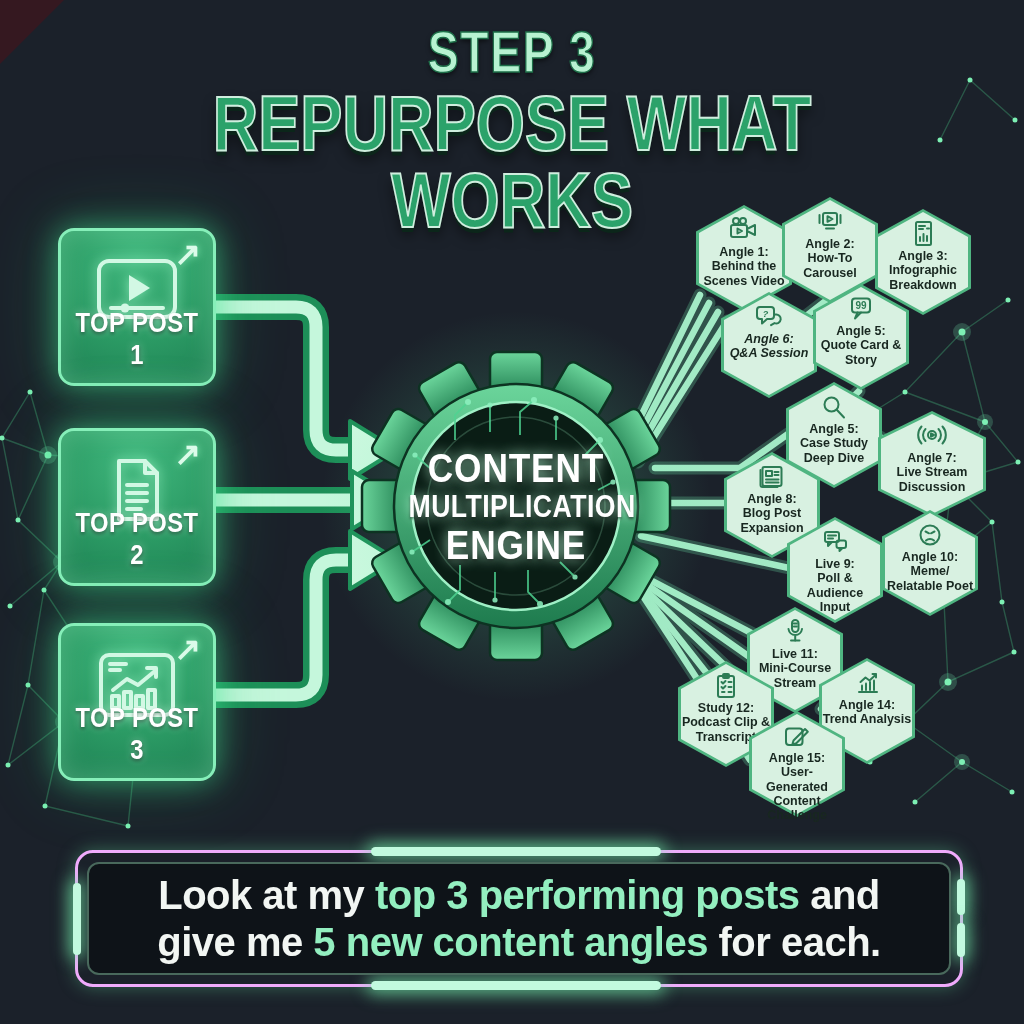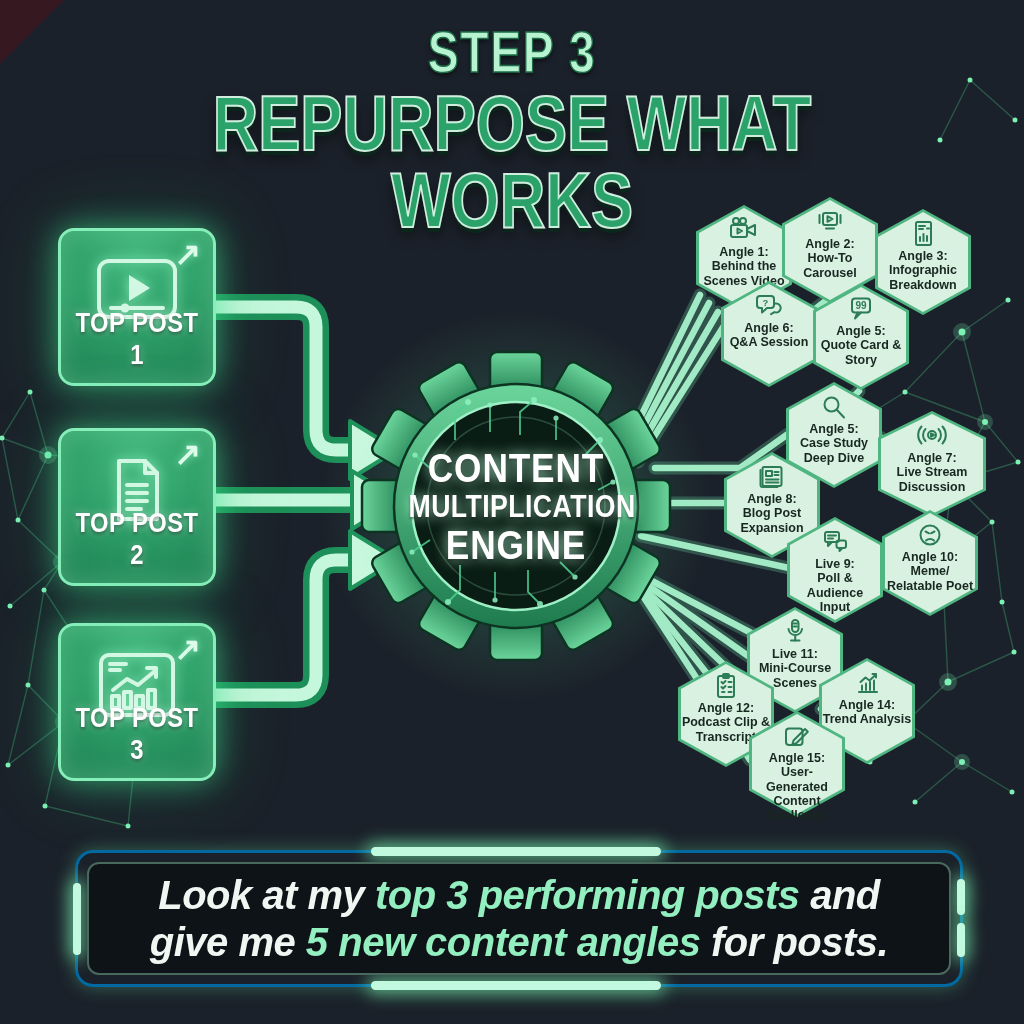--- a/index.html
+++ b/index.html
@@ -443,7 +443,7 @@
           </div>
         </div>
       </div>
-      <div class="hex" style="left: 721px; top: 281px;">
+      <div class="hex" style="left: 721px; top: 292px; font-style: italic;">
         <div class="hex-border">
           <div class="hex-fill"></div>
         </div>

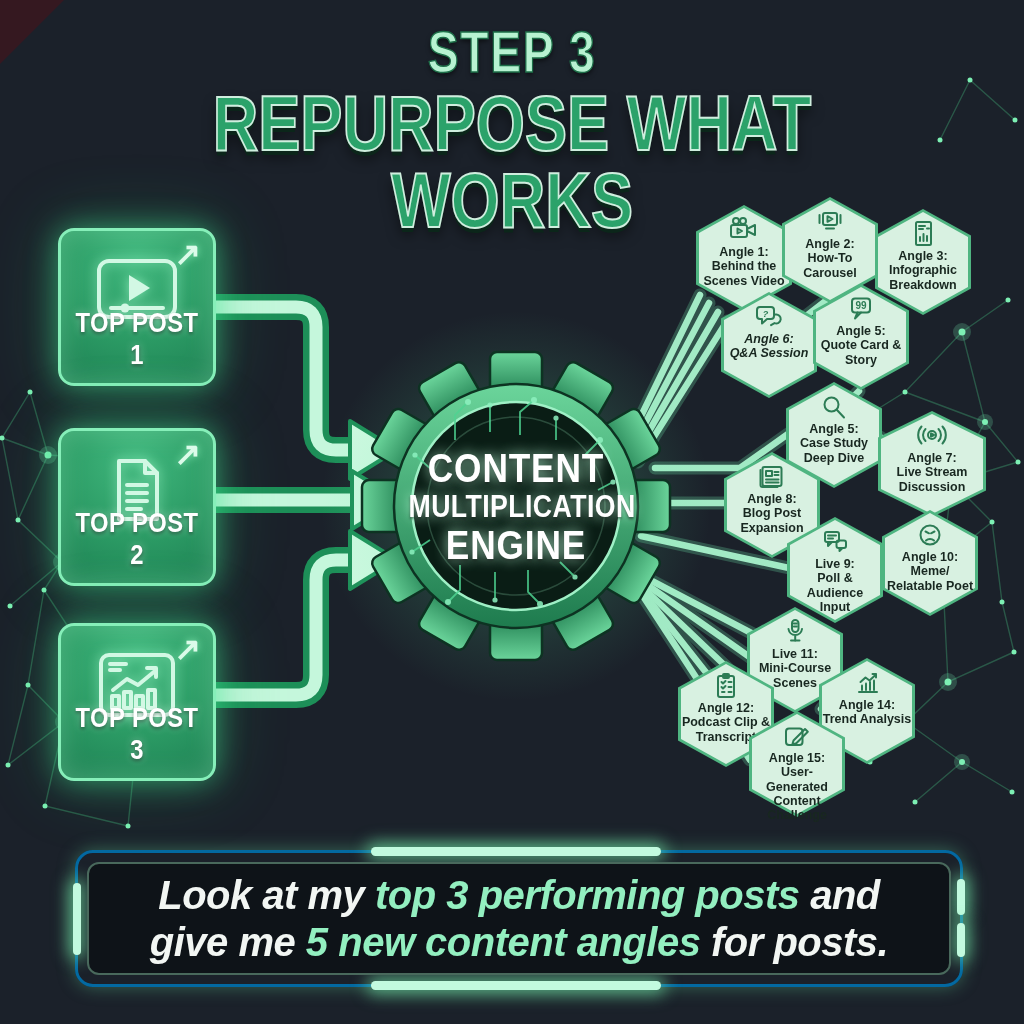--- a/index.html
+++ b/index.html
@@ -551,7 +551,7 @@
           </svg>
           <div class="hex-label">
             <div>Live 11:</div>
-            <div>Mini-Course Scenes</div>
+            <div>Mini-Course Stream</div>
           </div>
         </div>
       </div>

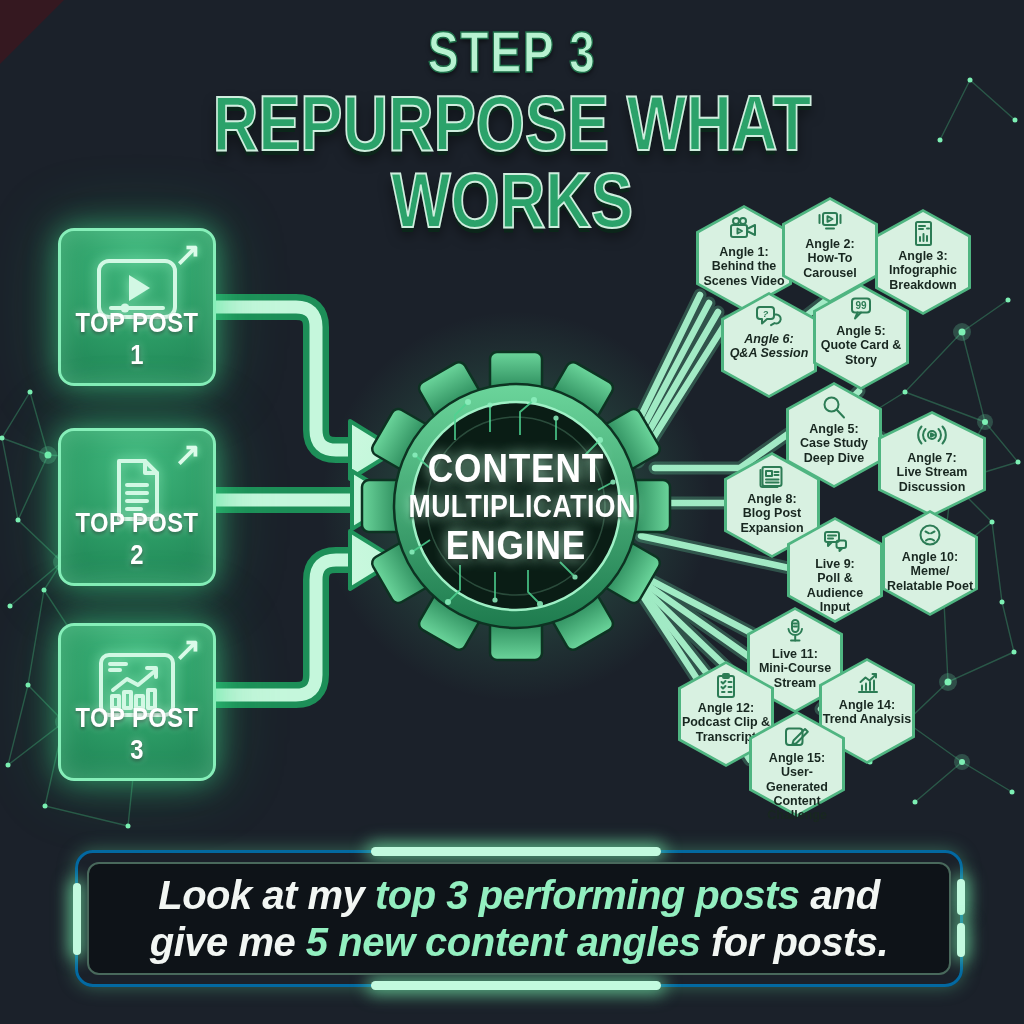--- a/index.html
+++ b/index.html
@@ -564,7 +564,7 @@
             <use href="#ic-podcast-clipboard-icon"></use>
           </svg>
           <div class="hex-label">
-            <div>Angle 12:</div>
+            <div>Study 12:</div>
             <div>Podcast Clip &amp; Transcript</div>
           </div>
         </div>

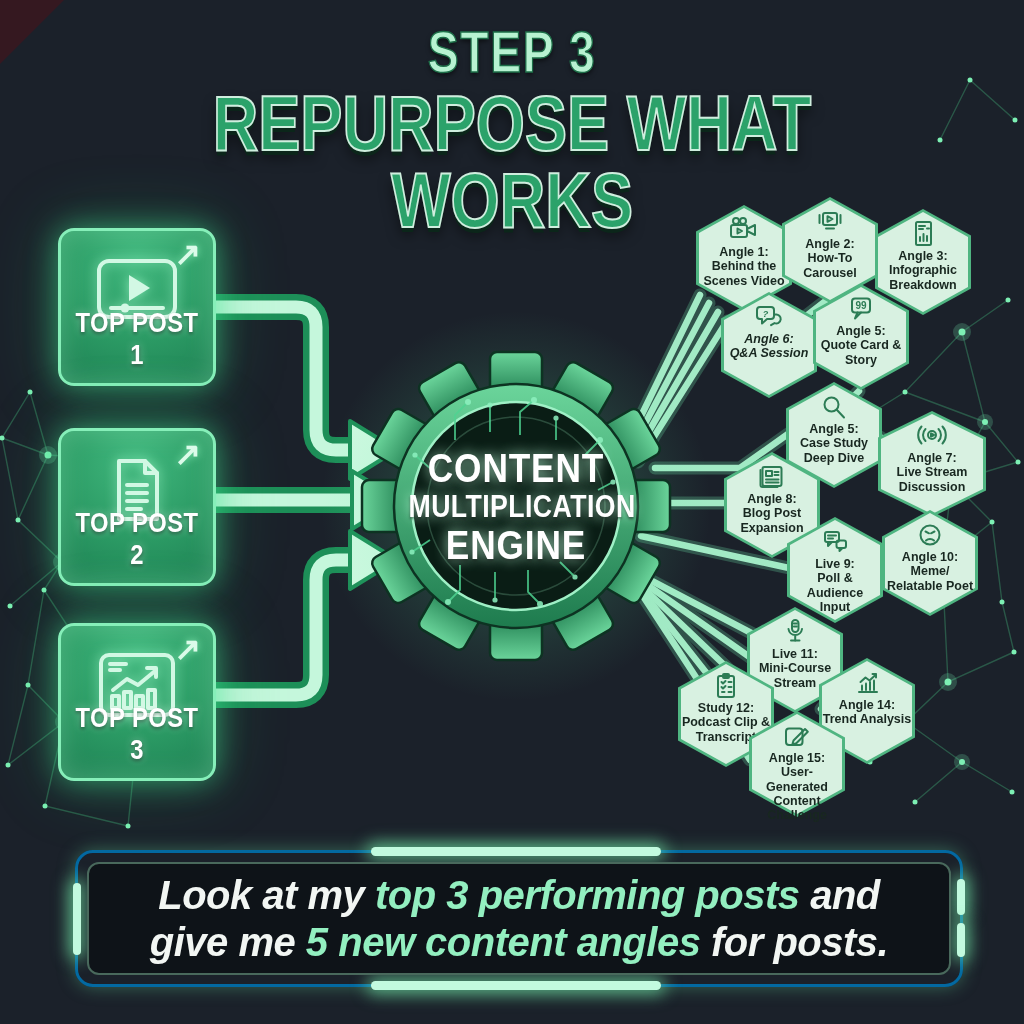--- a/index.html
+++ b/index.html
@@ -53,8 +53,8 @@
 
   
   .banner{position:absolute;left:75px;top:850px;width:882px;height:131px;
-        border:3px solid #0369a1;border-radius:18px;
-        box-shadow:0 0 18px rgba(110,235,170,.35);font-style:italic;}
+        border:3px solid #f0abfc;border-radius:18px;
+        box-shadow:0 0 18px rgba(110,235,170,.35);}
   .banner-inner{position:absolute;inset:9px;border:2px solid #49695c;border-radius:12px;
         background:#0e1318;display:flex;flex-direction:column;align-items:center;
         justify-content:center;}

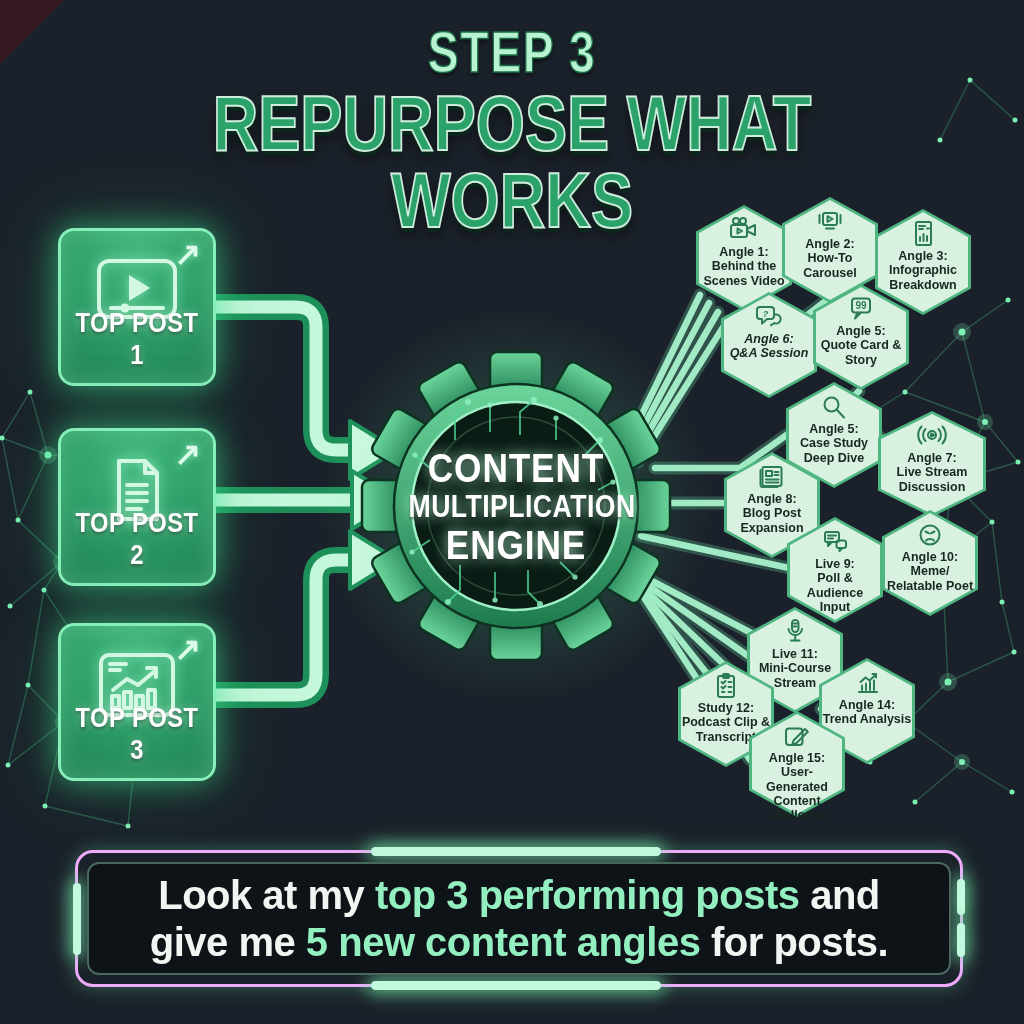--- a/index.html
+++ b/index.html
@@ -607,7 +607,7 @@
   <div class="glow-bar gb-right2"></div>
   <div class="banner-inner">
     <div class="prompt-line" id="prompt-line-1"><span class="w">Look at my </span><span class="g">top 3 performing posts</span><span class="w"> and</span></div>
-    <div class="prompt-line" id="prompt-line-2"><span class="w">give me </span><span class="g">5 new content angles</span><span class="w"> for posts.</span></div>
+    <div class="prompt-line" id="prompt-line-2"><span class="w">give me </span><span class="g">5 new content angles</span><span class="w"> for each.</span></div>
   </div>
 </div>
 

